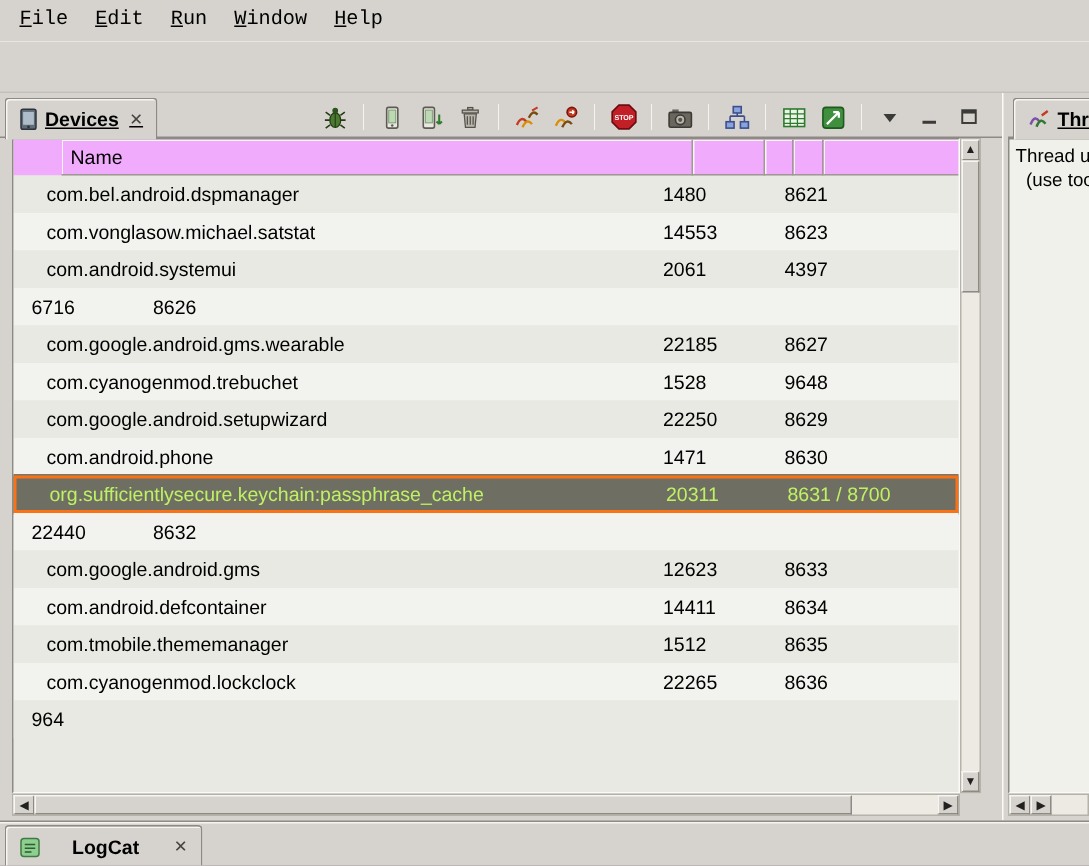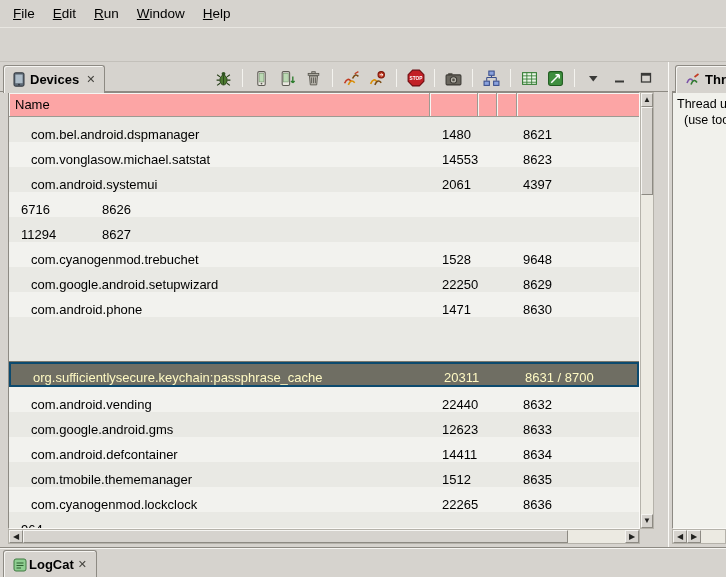--- a/index.html
+++ b/index.html
@@ -13,7 +13,7 @@
   
   .menubar { position:absolute; top:0; left:0; right:0; height:27px;
     display:flex; align-items:center; padding-left:4px; background:#d6d3ce; }
-  .menu-item { padding:4px 9px; font-size:13.5px; }
+  .menu-item { padding:4px 9px; font-size:13.5px;font-family:Liberation Mono, monospace; }
   .menu-item::first-letter { text-decoration:underline; }
   
   .toolbar-space { position:absolute; top:27px; left:0; right:0; height:35px;

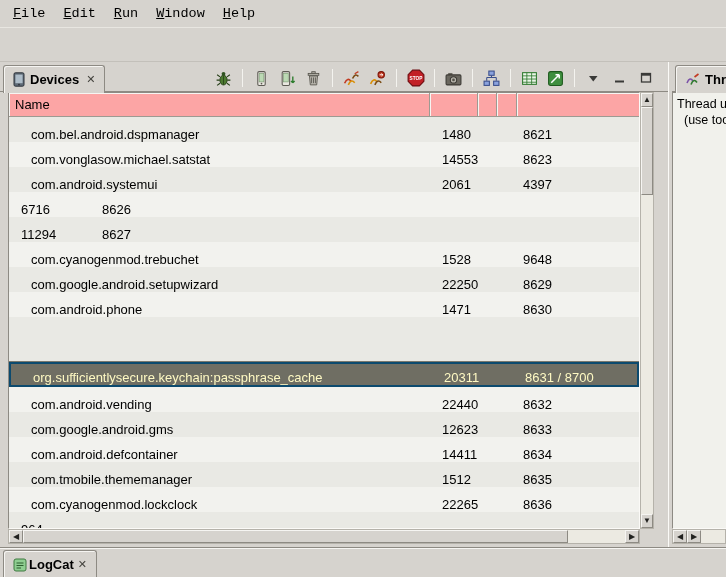--- a/index.html
+++ b/index.html
@@ -26,7 +26,7 @@
   .tab { position:absolute; left:3px; top:3px; height:28px; z-index:2;
     display:inline-flex; align-items:center; gap:5px; padding:0 9px;
     background:#d6d3ce; border:1px solid #8d8a83; border-bottom:none;
-    border-radius:3px 3px 0 0; box-shadow:inset 1px 1px 0 #f6f5f2; }
+    border-radius:3px 3px 0 0; box-shadow:inset 1px 1px 0 #f6f5f2;text-decoration:underline; }
   .tab-label { font-weight:bold; font-size:13px; white-space:nowrap; }
   .tab-close { font-size:11px; color:#45443f; margin-left:2px; }
   .tab-icon { display:inline-flex; align-items:center; }

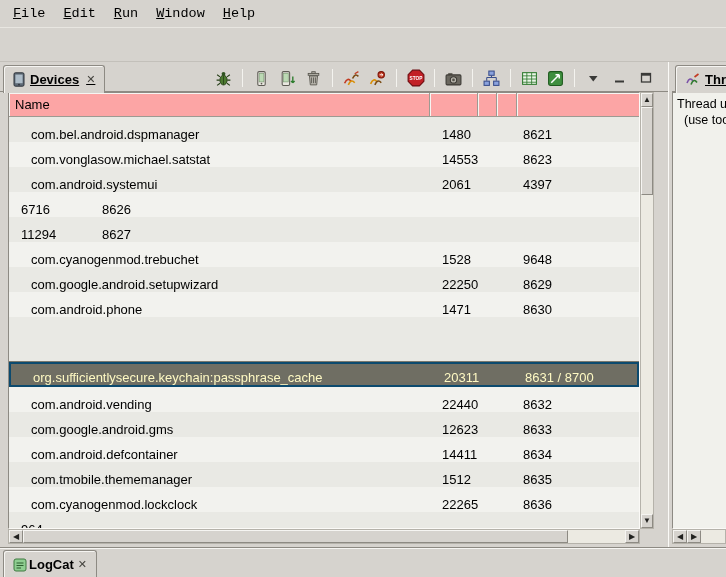--- a/index.html
+++ b/index.html
@@ -39,7 +39,7 @@
   .lp-body { position:absolute; top:30px; left:8px; width:646px; height:452px; }
   .grid { position:absolute; left:0; top:0; width:632px; height:437px; overflow:hidden;
     background:#e9e9e4; border:1px solid; border-color:#8d8a83 #fbfaf7 #fbfaf7 #8d8a83; }
-  .header-row { display:flex; height:24px; background:#fca5a5; }
+  .header-row { display:flex; height:24px; background:#f0abfc;padding-left:32px; }
   .hcell { border-right:1px solid #9d9a92; border-bottom:1px solid #9d9a92;
     box-shadow:inset 1px 1px 0 #f6f5f2; padding:4px 0 0 6px; font-size:13px;
     overflow:hidden; white-space:nowrap; }

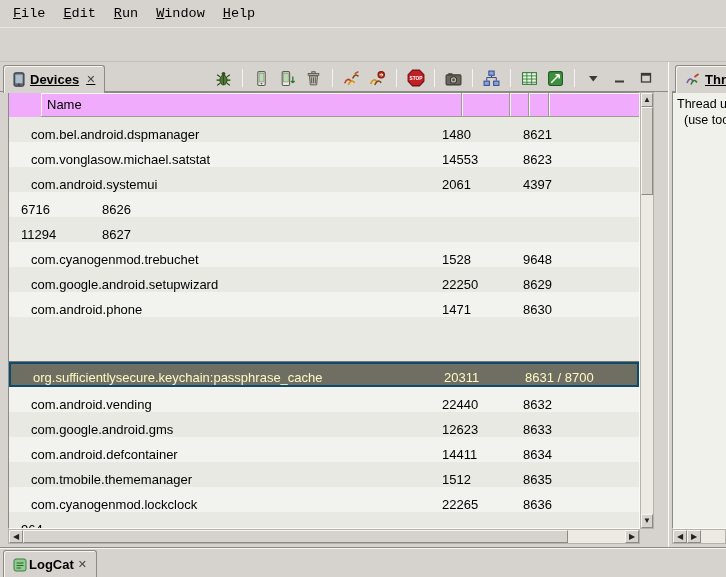--- a/index.html
+++ b/index.html
@@ -45,7 +45,7 @@
     overflow:hidden; white-space:nowrap; }
   .hcell-0 { width:421px; } .hcell-1 { width:48px; } .hcell-2 { width:19px; }
   .hcell-3 { width:20px; } .hcell-4 { flex:1; border-right:none; }
-  .trow { display:flex; height:25px; align-items:flex-end; }
+  .trow { display:flex; height:25px; align-items:center; }
   .trow:nth-child(odd)  { background:#e9e9e4; }
   .trow:nth-child(even) { background:#f2f2ee; }
   .cell { overflow:hidden; white-space:nowrap; font-size:13px; }

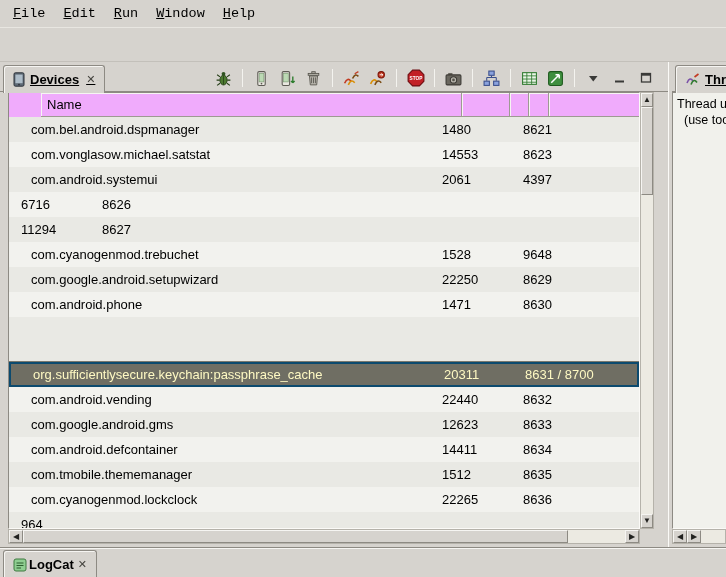--- a/index.html
+++ b/index.html
@@ -267,6 +267,7 @@
     <div class="cell c-port">8626</div>
   </div>
               <div class="trow">
+    <div class="cell c-name">com.google.android.gms.wearable</div>
     <div class="cell c-pid">11294</div>
     <div class="cell c-3"></div>
     <div class="cell c-4"></div>

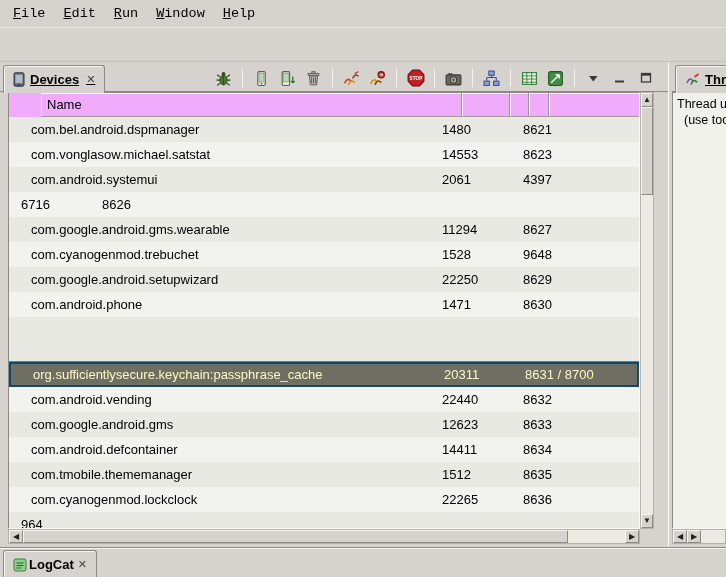--- a/index.html
+++ b/index.html
@@ -268,7 +268,7 @@
   </div>
               <div class="trow">
     <div class="cell c-name">com.google.android.gms.wearable</div>
-    <div class="cell c-pid">11294</div>
+    <div class="cell c-pid">22185</div>
     <div class="cell c-3"></div>
     <div class="cell c-4"></div>
     <div class="cell c-port">8627</div>

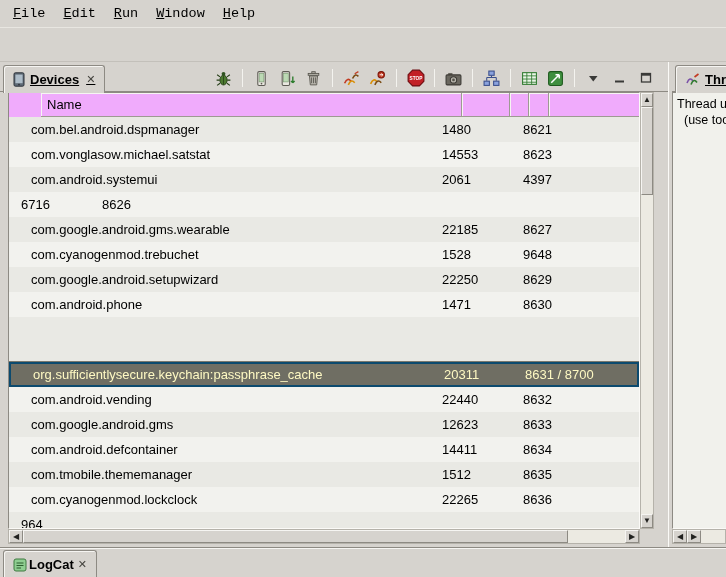--- a/index.html
+++ b/index.html
@@ -53,8 +53,8 @@
   .c-pid  { width:48px;  padding-left:12px; }
   .c-3 { width:19px; } .c-4 { width:20px; }
   .c-port { flex:1; padding-left:6px; }
-  .trow.selected { background:#6f6e63; color:#fef9c3;
-    border:2px solid #0c4a6e; box-shadow:0 0 0 1px #7a786d;margin-top:45px; }
+  .trow.selected { background:#6f6e63; color:#bef264;
+    border:2px solid #f97316; box-shadow:0 0 0 1px #7a786d; }
   
   .vscroll { position:absolute; right:0; top:0; width:14px; height:437px;
     background:#eceae2; border:1px solid #b5b2aa; }

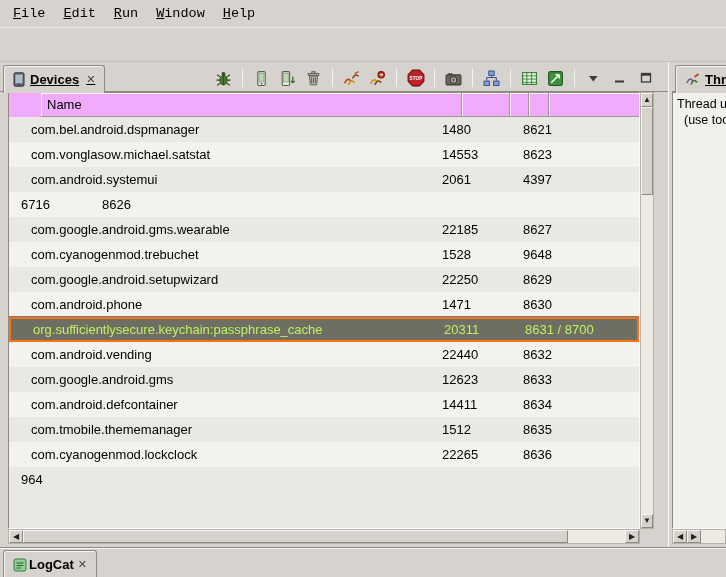--- a/index.html
+++ b/index.html
@@ -302,7 +302,6 @@
     <div class="cell c-port">8631 / 8700</div>
   </div>
               <div class="trow">
-    <div class="cell c-name">com.android.vending</div>
     <div class="cell c-pid">22440</div>
     <div class="cell c-3"></div>
     <div class="cell c-4"></div>

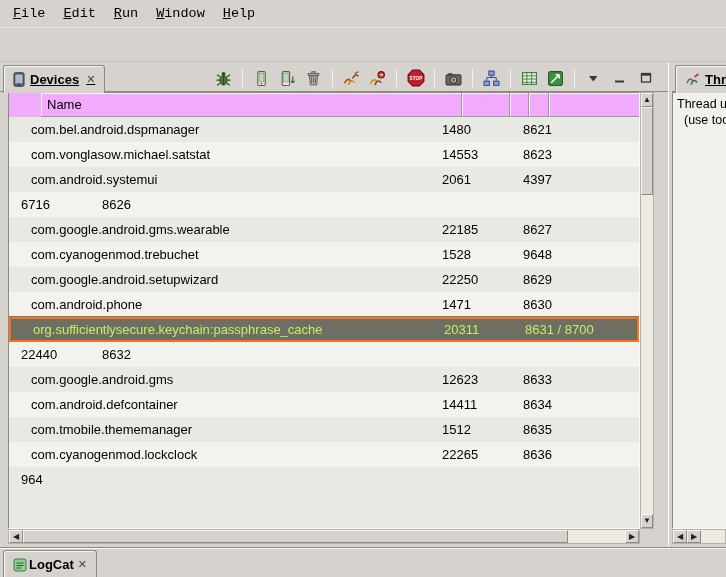--- a/index.html
+++ b/index.html
@@ -88,7 +88,7 @@
   .bottombar { position:absolute; left:0; top:547px; width:726px; height:30px;
     background:#d6d3ce; border-top:1px solid #8d8a83; box-shadow:inset 0 1px 0 #f6f5f2; }
   .logcat-tab { position:absolute; left:3px; top:2px; height:28px;
-    display:inline-flex; align-items:center; gap:2px; padding:0 9px;
+    display:inline-flex; align-items:center; gap:21px; padding:0 9px;
     background:#d6d3ce; border:1px solid #8d8a83; border-bottom:none;
     border-radius:3px 3px 0 0; box-shadow:inset 1px 1px 0 #f6f5f2; }
 </style>

